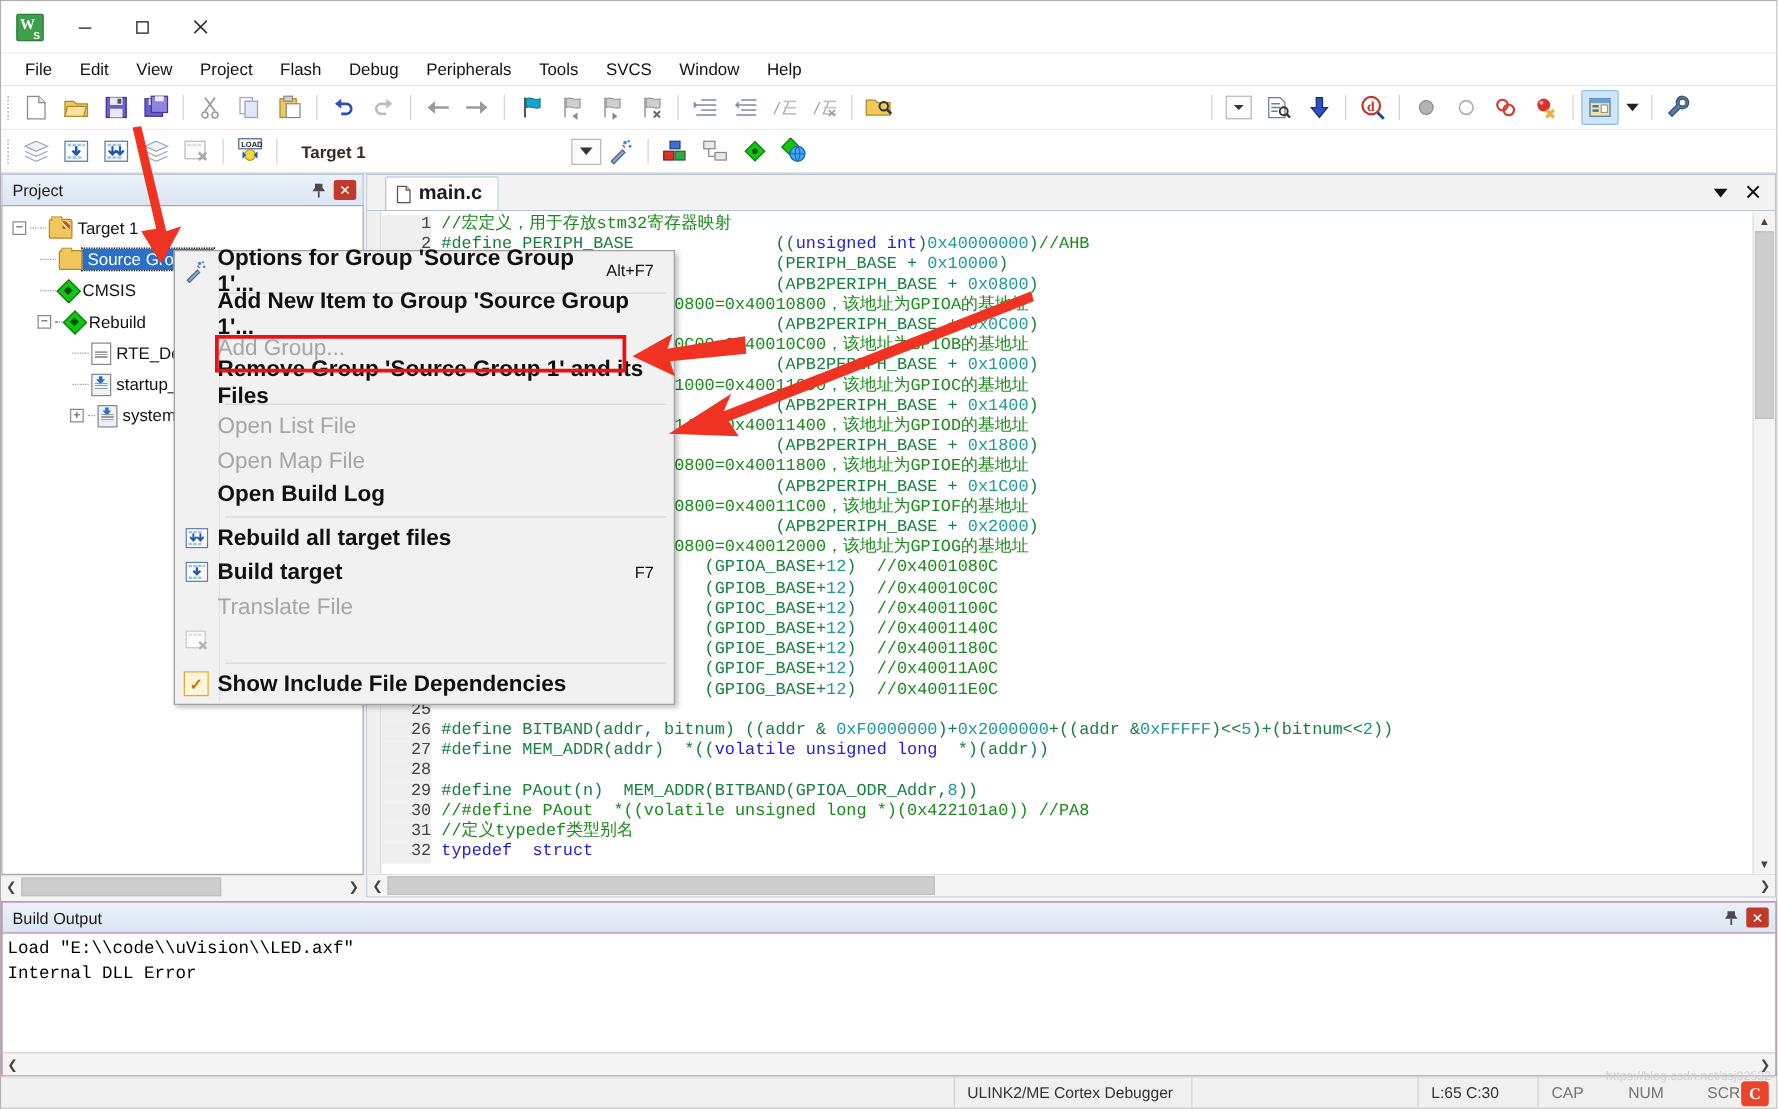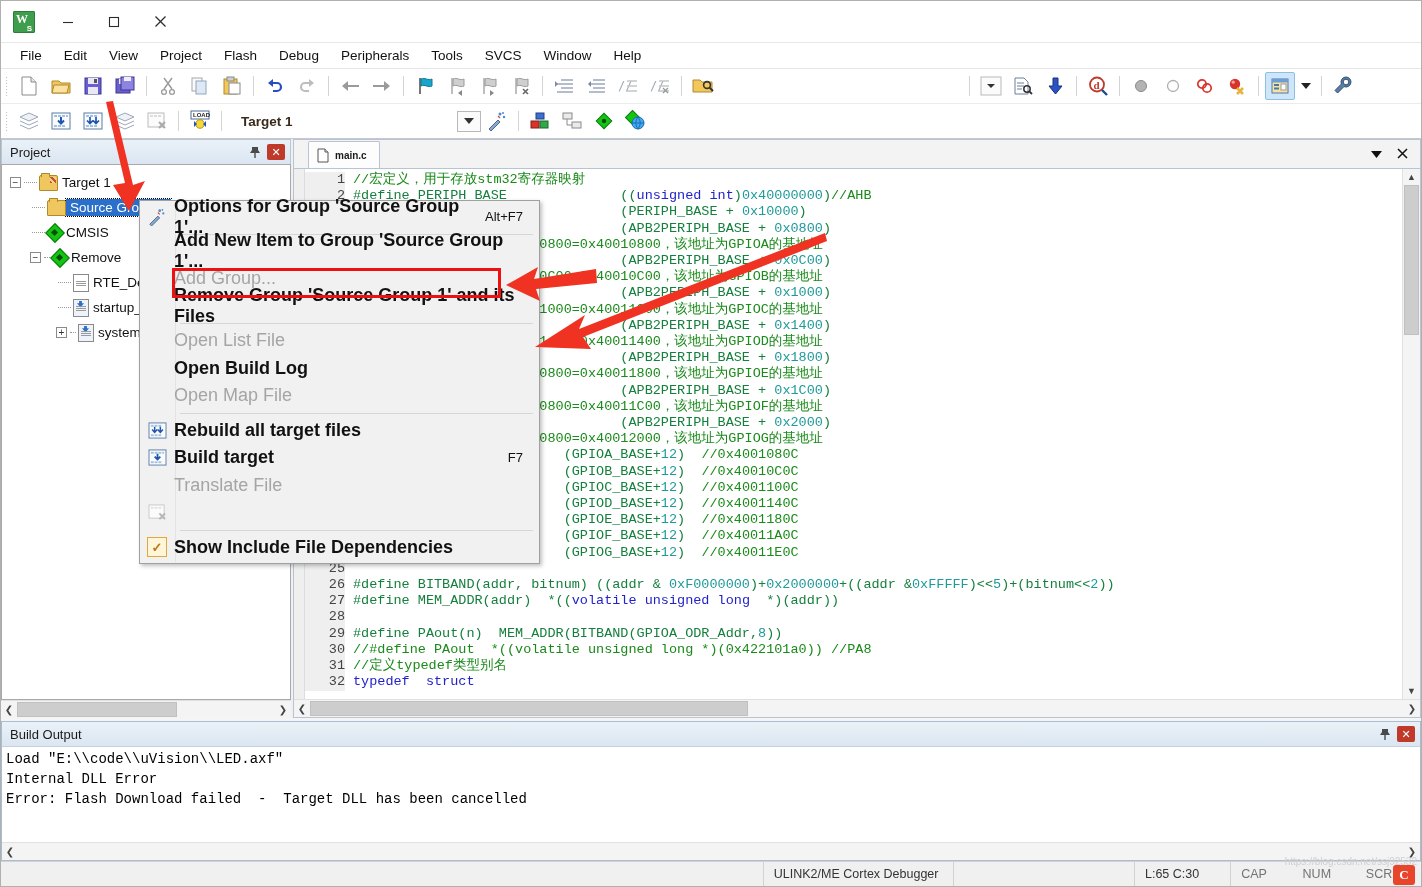--- a/index.html
+++ b/index.html
@@ -172,7 +172,7 @@
     display:flex;align-items:center;gap:6px;
     border-radius:2px 2px 0 0;
   }
-  .tab-lab{font-size:10px;font-weight:bold;color:#1a1a1a;}
+  .tab-lab{font-size:16px;font-weight:bold;color:#1a1a1a;}
   .tabbar-right{margin-left:auto;display:flex;align-items:center;gap:10px;padding-right:10px;height:100%;}
   .tab-ctrl{font-size:13px;color:#222;width:16px;text-align:center;}
   .code-area{

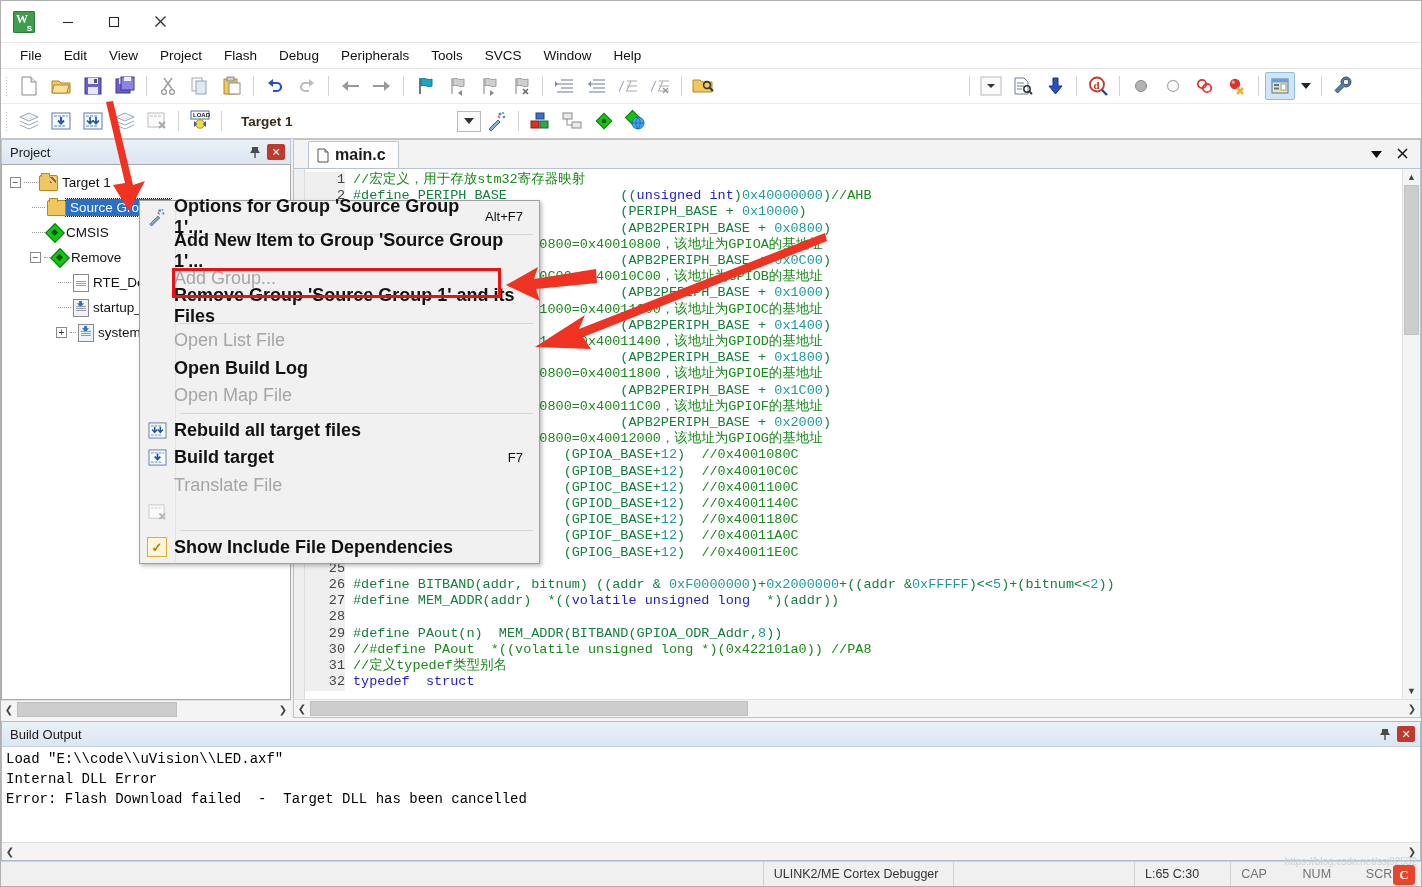--- a/index.html
+++ b/index.html
@@ -711,7 +711,7 @@
               <i></i>
               <b></b>
             </div>
-          <div class="tlabel">Remove</div>
+          <div class="tlabel">Rebuild</div>
         </div>
 
         <div class="tnode" style="padding-left:56px">

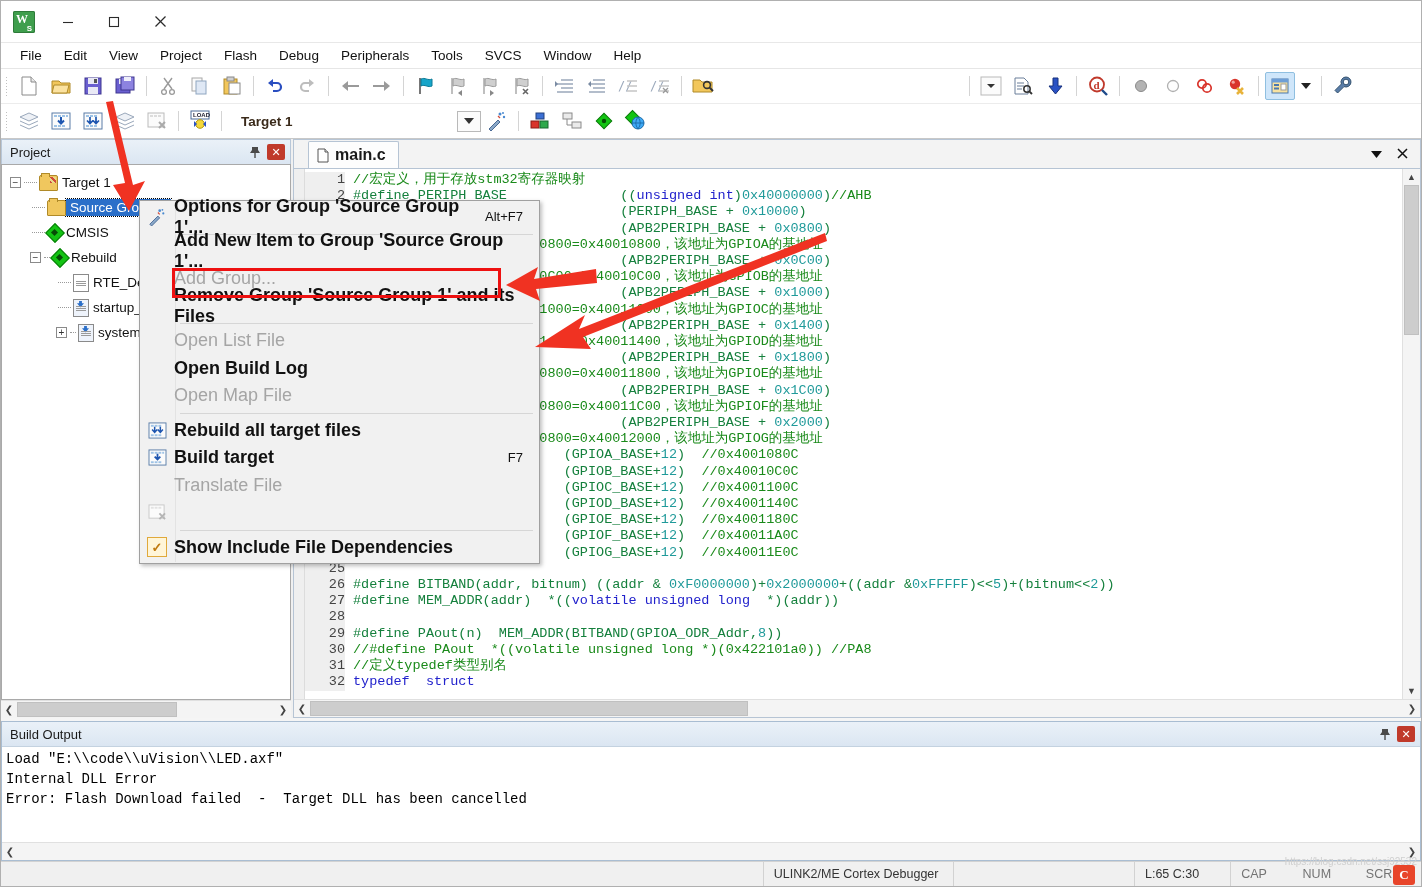--- a/index.html
+++ b/index.html
@@ -905,12 +905,12 @@
     </div>
     <div class="mi">
       <div class="micon"></div>
+      <div class="mlab dis">Open Map File</div>
+      <div class="macc"></div>
+    </div>
+    <div class="mi">
+      <div class="micon"></div>
       <div class="mlab">Open Build Log</div>
-      <div class="macc"></div>
-    </div>
-    <div class="mi">
-      <div class="micon"></div>
-      <div class="mlab dis">Open Map File</div>
       <div class="macc"></div>
     </div>
 

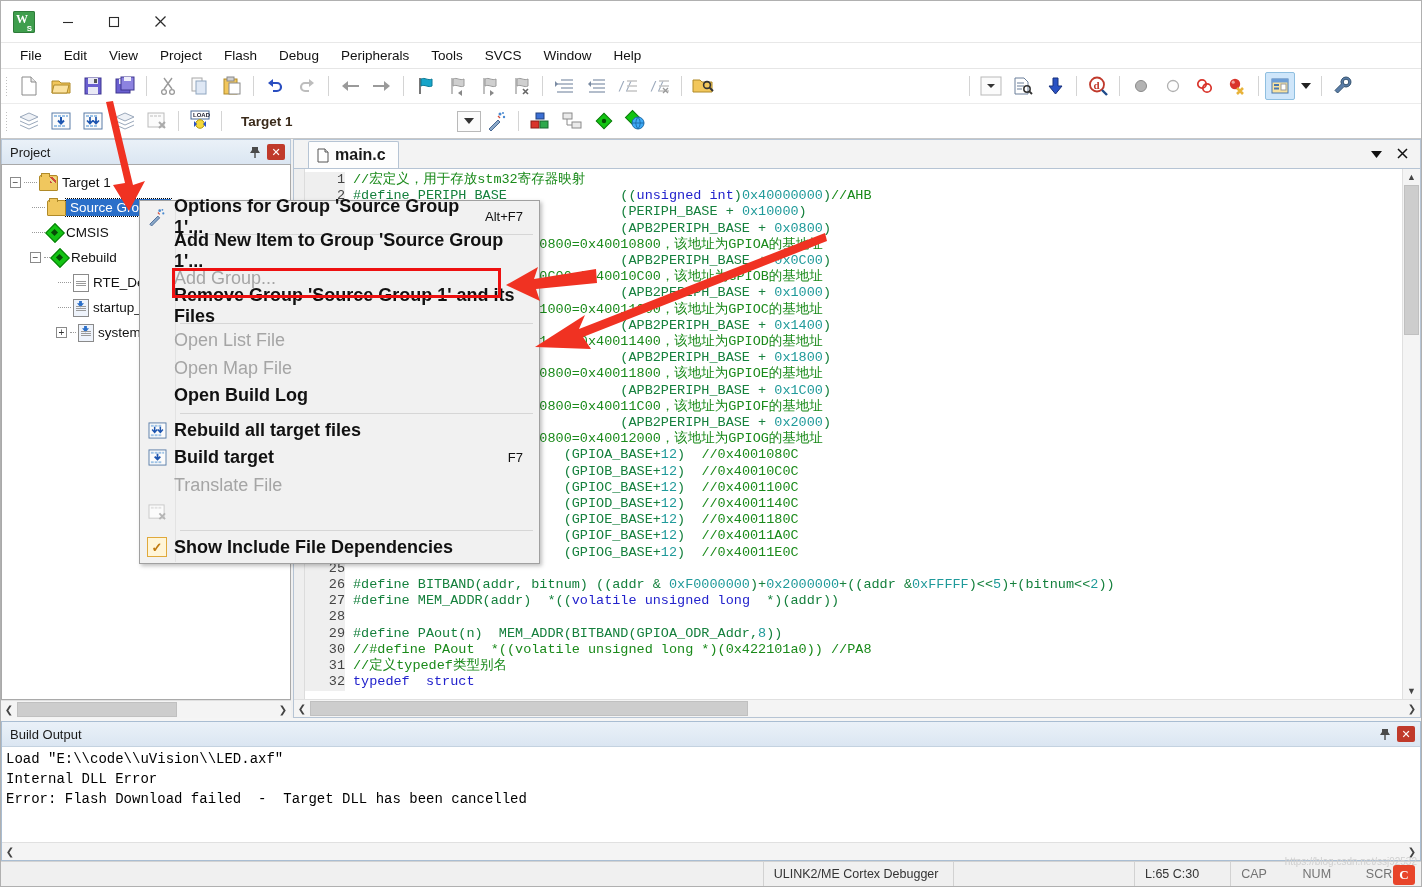--- a/index.html
+++ b/index.html
@@ -834,7 +834,7 @@
       </div>
       <div class="close-btn">✕</div>
     </div>
-    <div class="build-body"><div>Load "E:\\code\\uVision\\LED.axf"</div><div>Internal DLL Error</div><div>Error: Flash Download failed  -  Target DLL has been cancelled</div></div>
+    <div class="build-body"><div>Load "E:\\code\\uVision\\LED.axf"</div><div>Internal DLL Error</div></div>
     <div class="hscroll">
       <div class="hs-arrow">❮</div>
       <div class="hs-track"></div>

